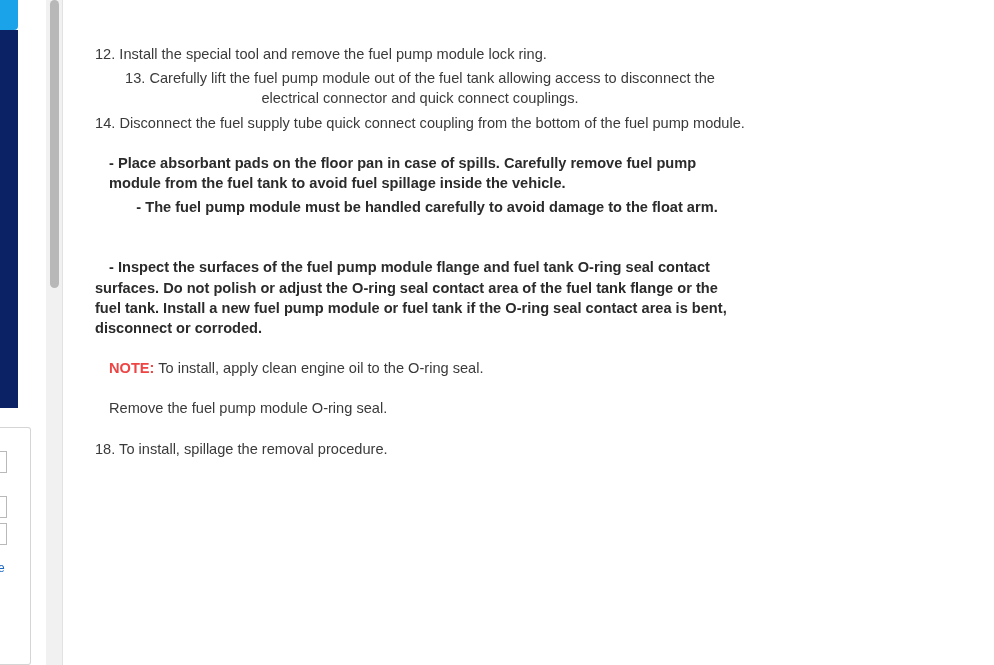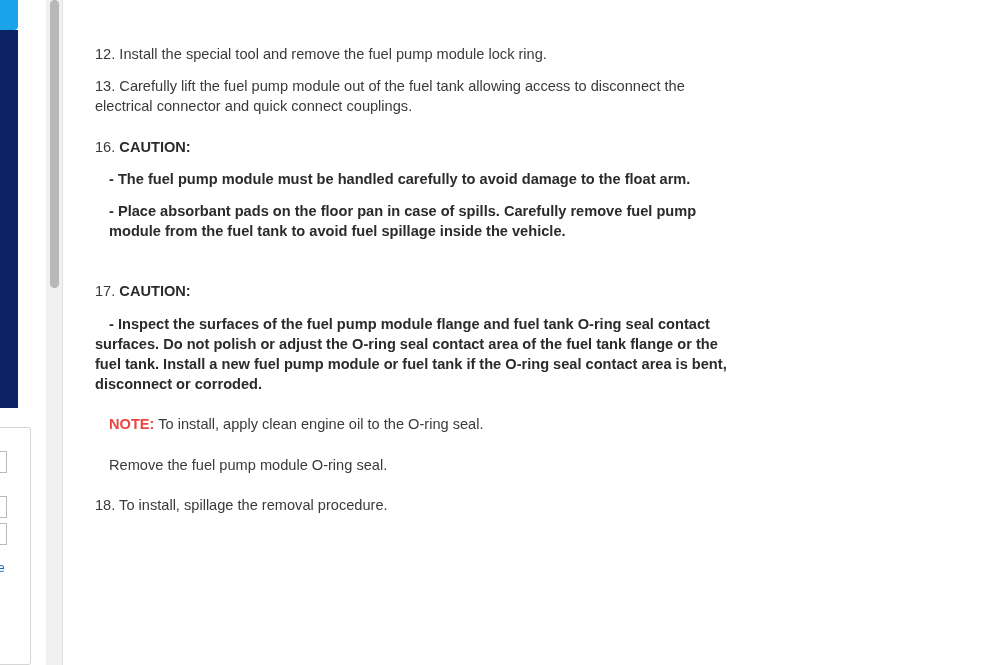--- a/index.html
+++ b/index.html
@@ -133,7 +133,8 @@
     margin: 0 0 0 0;
   }
   .para + .para {
-    margin-top: 12px;
+    margin-top: 4px;
+    text-align: center;
   }
   .gap {
     height: 20px;

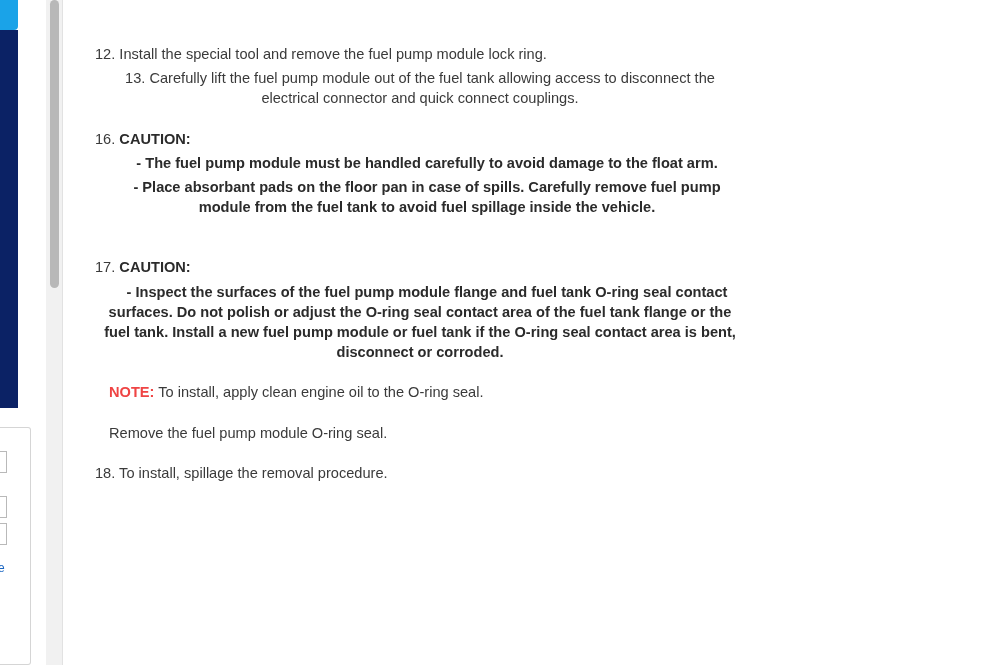--- a/index.html
+++ b/index.html
@@ -191,6 +191,9 @@
       <p class="para">
         <span>13.</span> <span>Carefully lift the fuel pump module out of the fuel tank allowing access to disconnect the electrical connector and quick connect couplings.</span>
       </p>
+      <p class="para">
+        <span>14.</span> <span>Disconnect the fuel supply tube quick connect coupling from the bottom of the fuel pump module.</span>
+      </p>
 
       <div class="gap"></div>
 

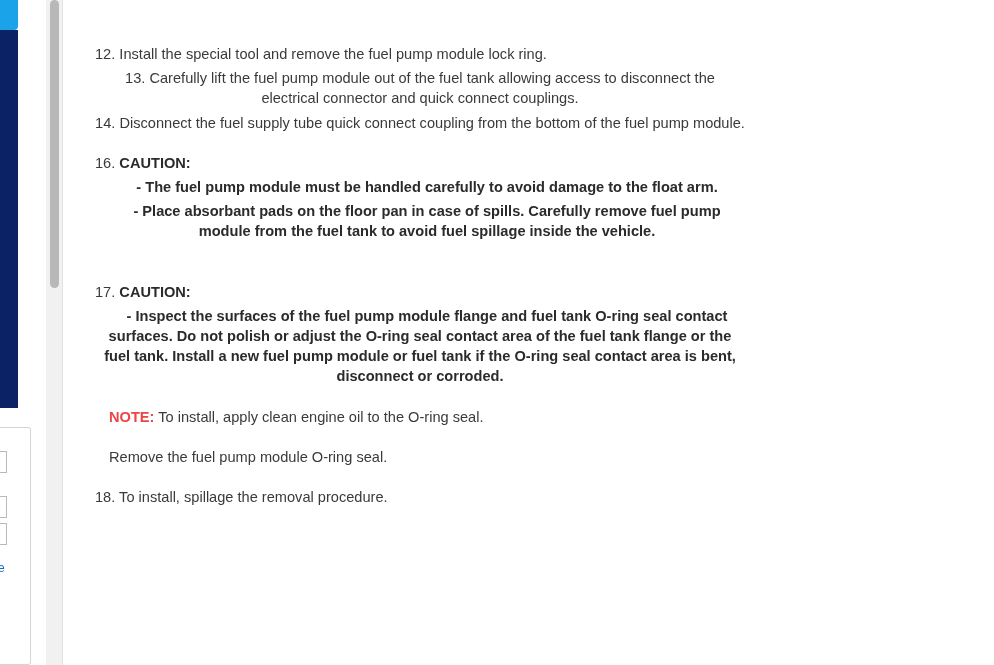--- a/index.html
+++ b/index.html
@@ -198,10 +198,6 @@
       <div class="gap"></div>
 
       <p class="para">
-        <span>16.</span>
-        <span class="bold">CAUTION:</span>
-      </p>
-      <p class="para">
         <span class="indent-1 bold">-  The fuel pump module must be handled carefully to avoid damage to the float arm.</span>
       </p>
       <p class="para">

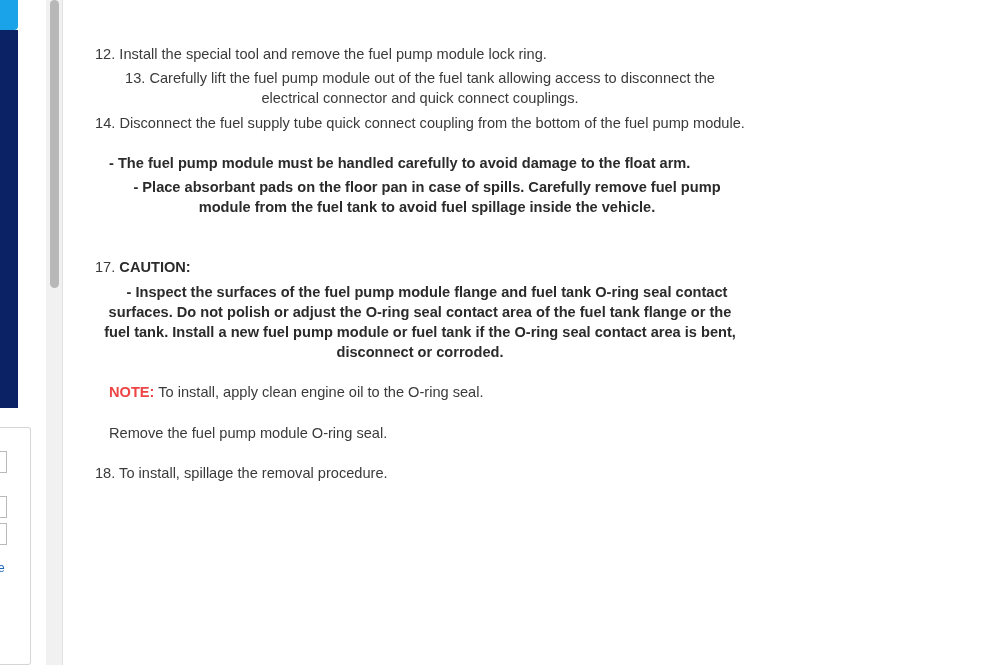--- a/index.html
+++ b/index.html
@@ -198,10 +198,10 @@
       <div class="gap"></div>
 
       <p class="para">
+        <span class="block-indent bold" style="padding-left:14px;text-indent:0;">-  Place absorbant pads on the floor pan in case of spills. Carefully remove fuel pump module from the fuel tank to avoid fuel spillage inside the vehicle.</span>
+      </p>
+      <p class="para">
         <span class="indent-1 bold">-  The fuel pump module must be handled carefully to avoid damage to the float arm.</span>
-      </p>
-      <p class="para">
-        <span class="block-indent bold" style="padding-left:14px;text-indent:0;">-  Place absorbant pads on the floor pan in case of spills. Carefully remove fuel pump module from the fuel tank to avoid fuel spillage inside the vehicle.</span>
       </p>
 
       <div class="gap"></div>

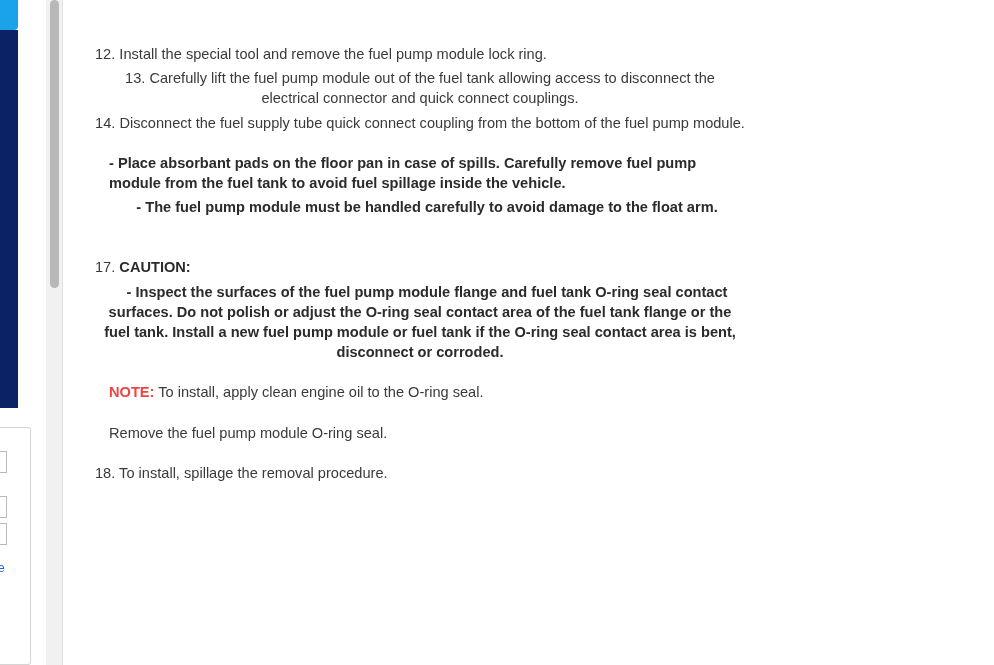--- a/index.html
+++ b/index.html
@@ -210,10 +210,6 @@
       <div class="gap"></div>
 
       <p class="para">
-        <span>17.</span>
-        <span class="bold">CAUTION:</span>
-      </p>
-      <p class="para">
         <span class="indent-1 bold">-  Inspect the surfaces of the fuel pump module flange and fuel tank O-ring seal contact surfaces. Do not polish or adjust the O-ring seal contact area of the fuel tank flange or the fuel tank. Install a new fuel pump module or fuel tank if the O-ring seal contact area is bent, disconnect or corroded.</span>
       </p>
 

